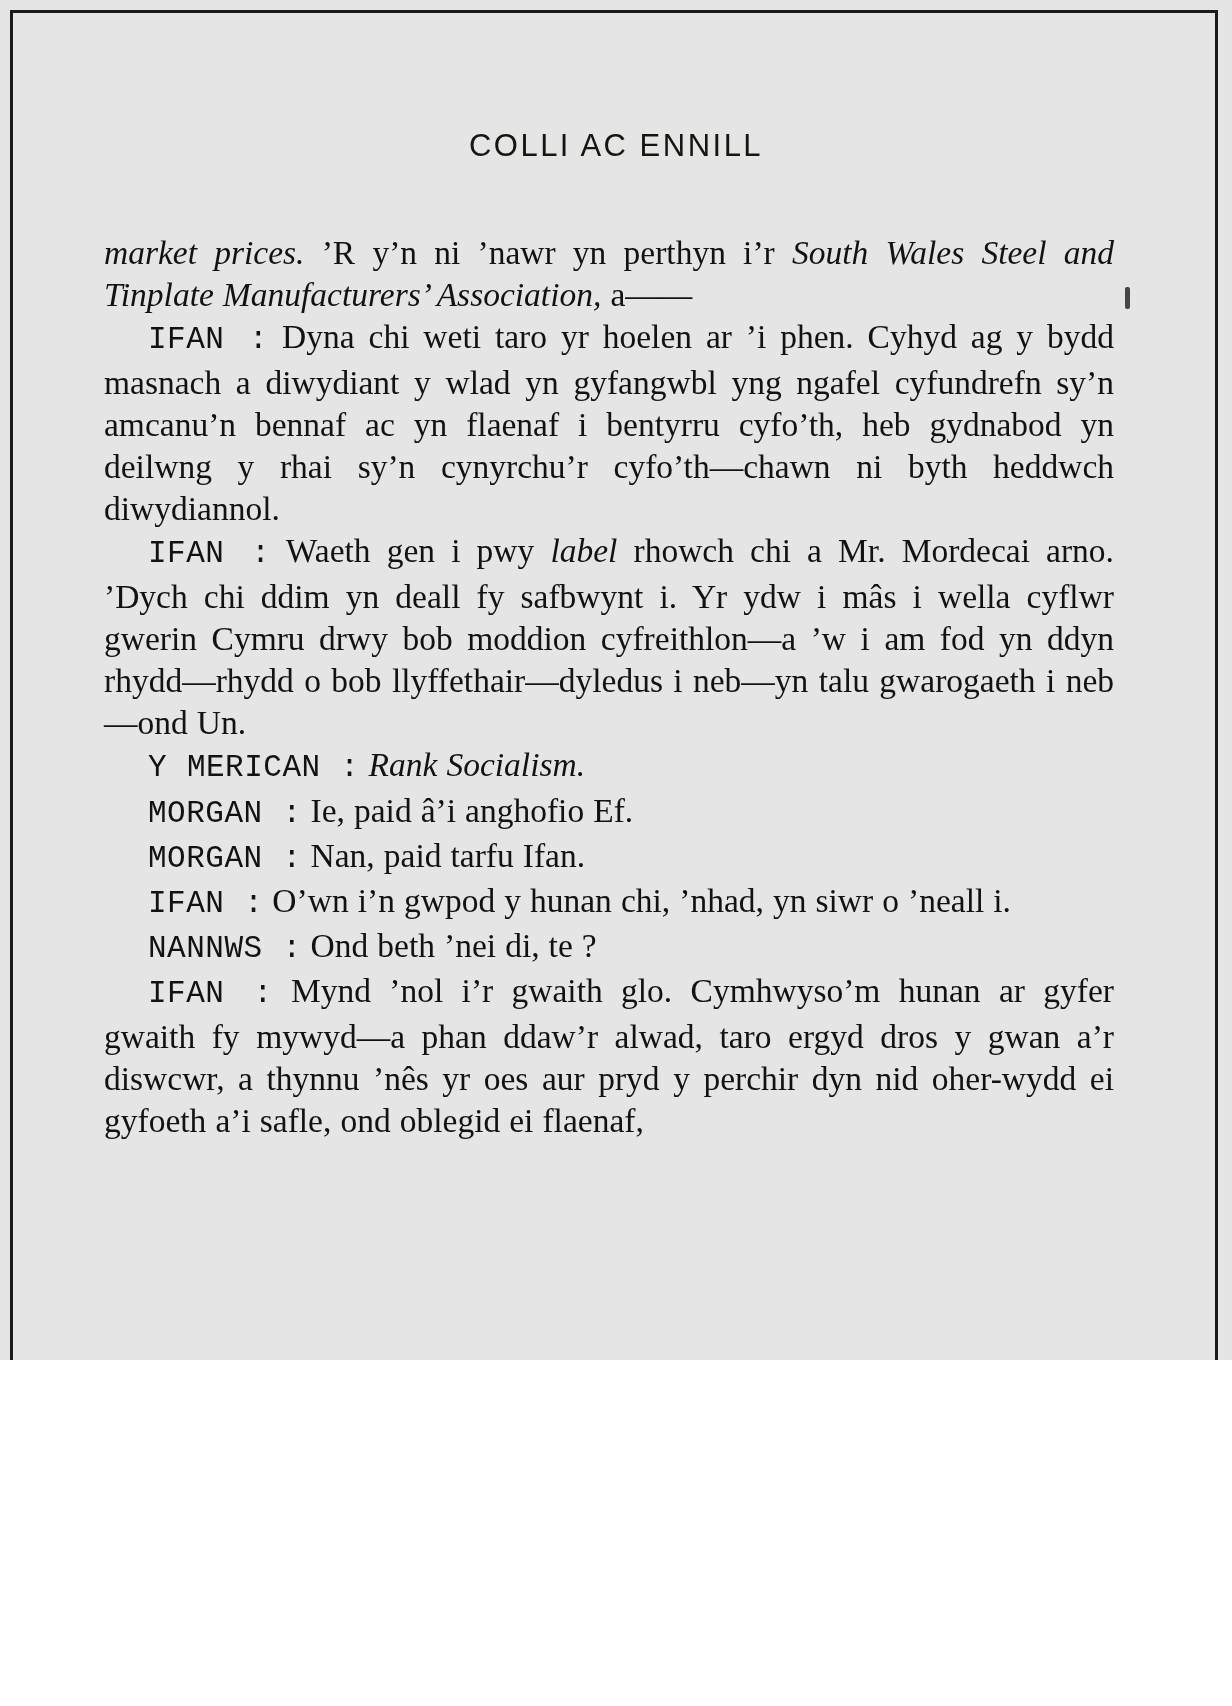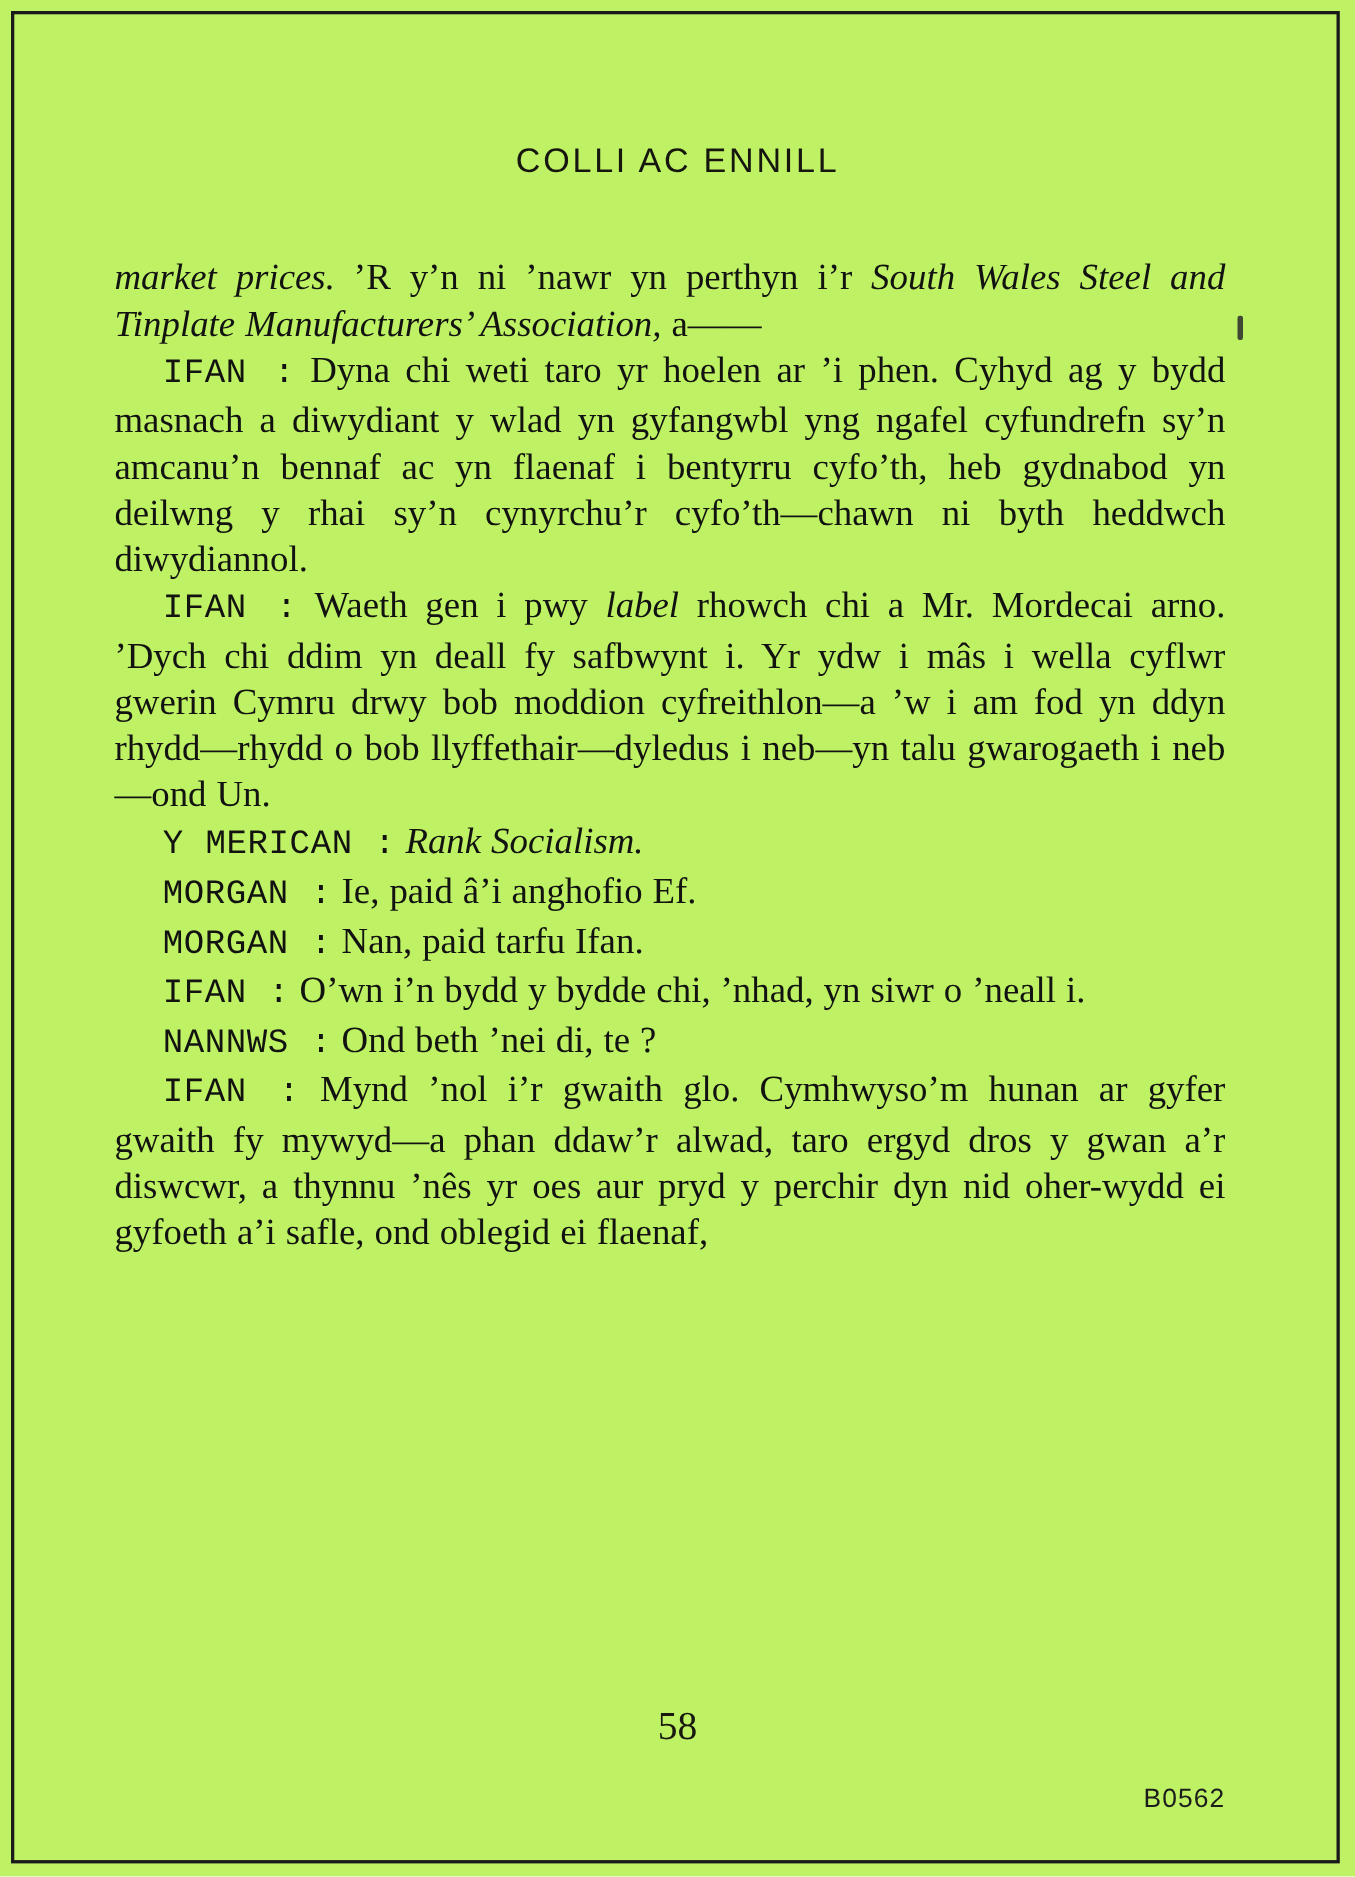--- a/index.html
+++ b/index.html
@@ -18,8 +18,8 @@
     position: absolute;
     left: 0; top: 0;
     width: 1232px;
-    height: 1706px;
-    background: #bef264;
+    height: 1360px;
+    background: #e5e5e5;
     overflow: hidden;
   }
   

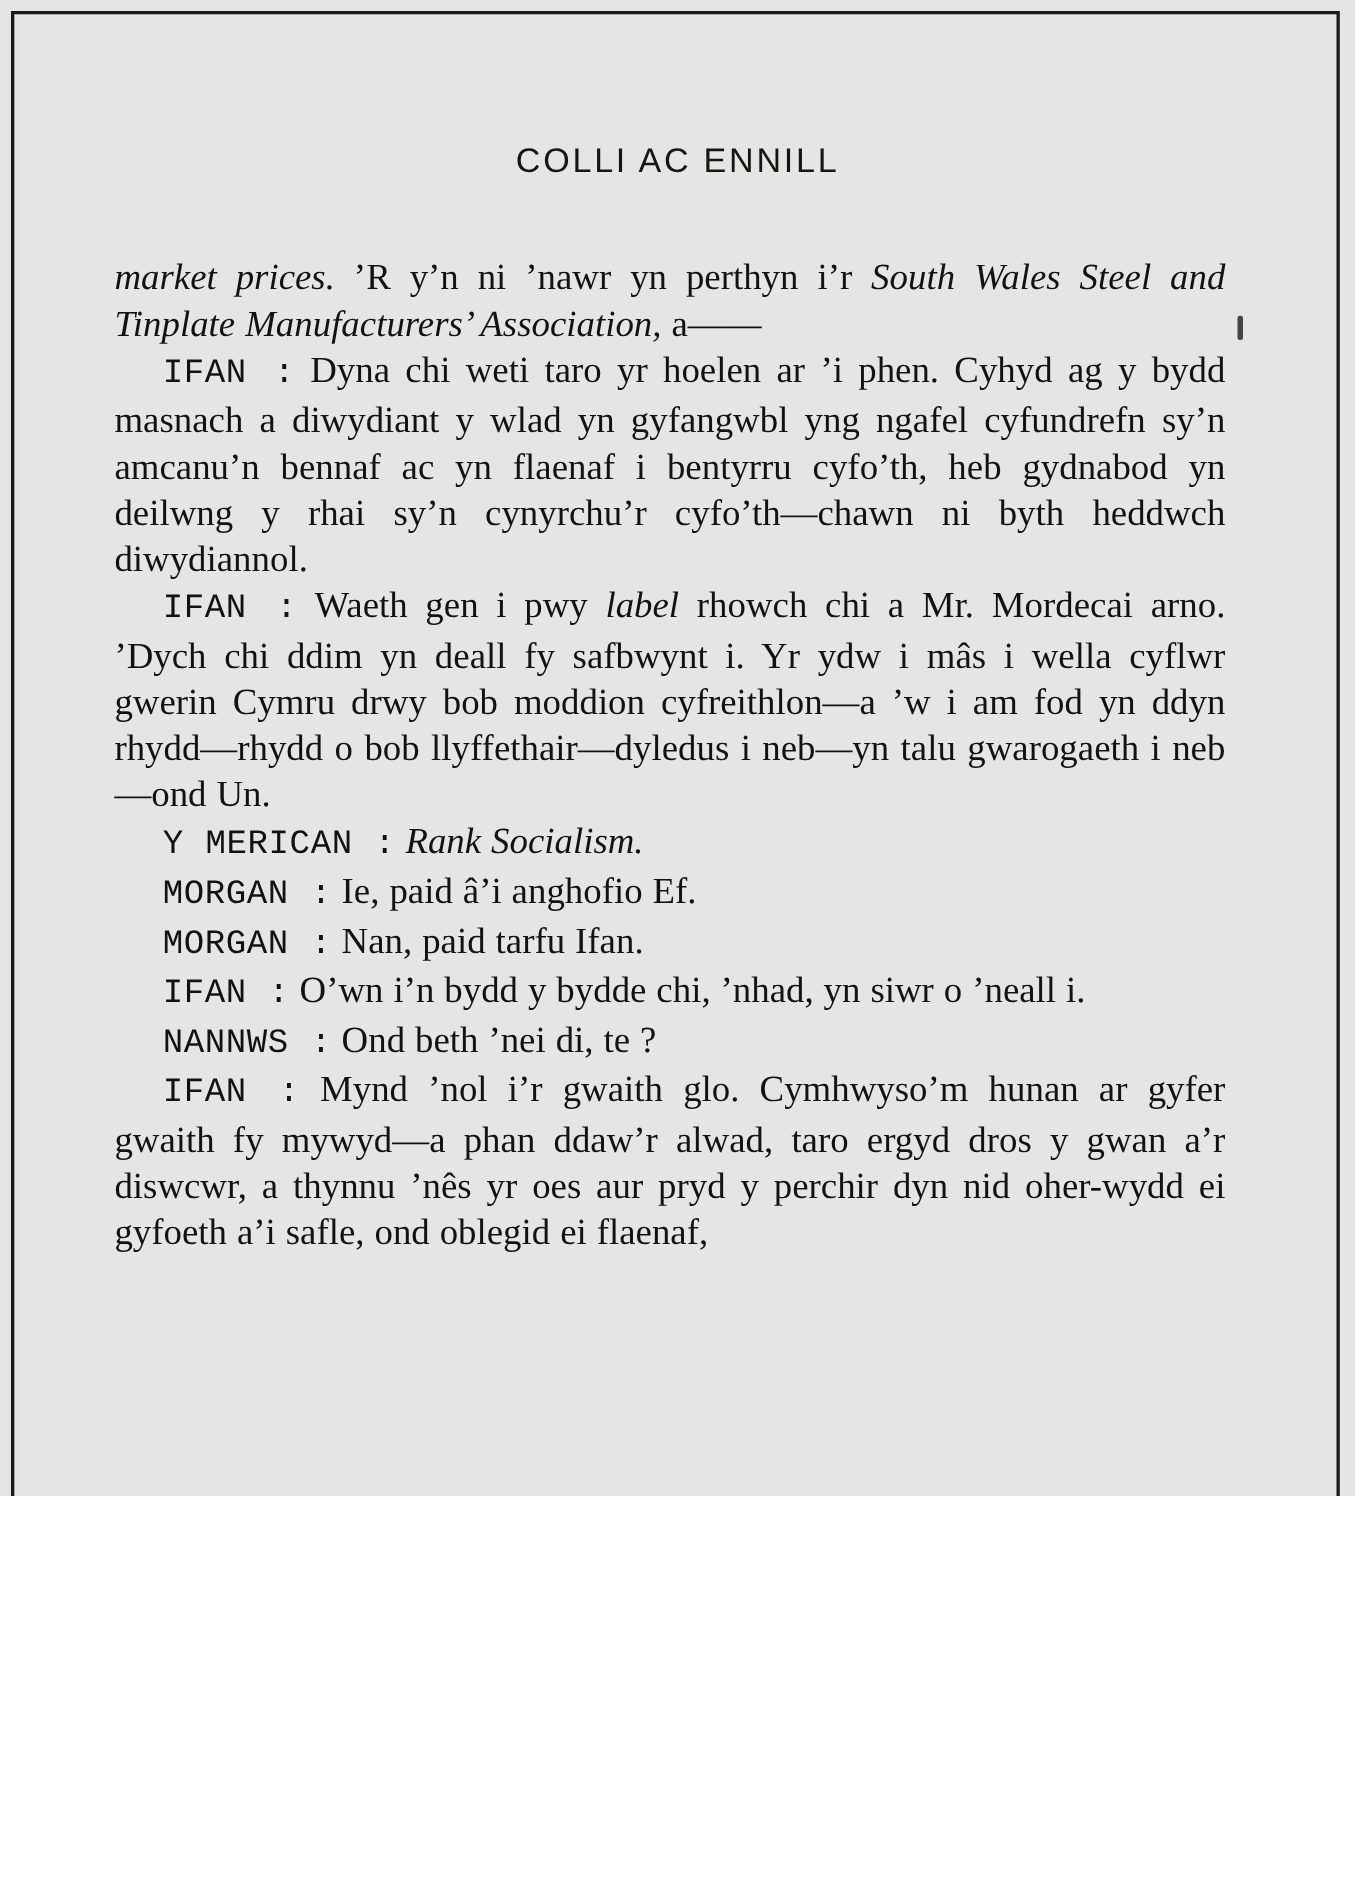--- a/index.html
+++ b/index.html
@@ -117,7 +117,7 @@
       <p class="indent"><span class="speaker">Y  MERICAN :</span><span>  </span><span class="ital">Rank Socialism.</span></p>
       <p class="indent"><span class="speaker">MORGAN :</span><span>  Ie, paid â’i anghofio Ef.</span></p>
       <p class="indent"><span class="speaker">MORGAN :</span><span>  Nan, paid tarfu Ifan.</span></p>
-      <p class="indent"><span class="speaker">IFAN :</span><span>  O’wn i’n bydd y bydde chi, ’nhad, yn siwr o ’neall i.</span></p>
+      <p class="indent"><span class="speaker">IFAN :</span><span>  O’wn i’n gwpod y hunan chi, ’nhad, yn siwr o ’neall i.</span></p>
       <p class="indent"><span class="speaker">NANNWS :</span><span>  Ond beth ’nei di, te ?</span></p>
       <p class="indent"><span class="speaker">IFAN :</span><span>  Mynd ’nol i’r gwaith glo.  Cymhwyso’m hunan ar gyfer gwaith fy mywyd—a phan ddaw’r alwad, taro ergyd dros y gwan a’r diswcwr, a thynnu ’nês yr oes aur pryd y perchir dyn nid oher-wydd ei gyfoeth a’i safle, ond oblegid ei flaenaf,</span></p>
     </div>

